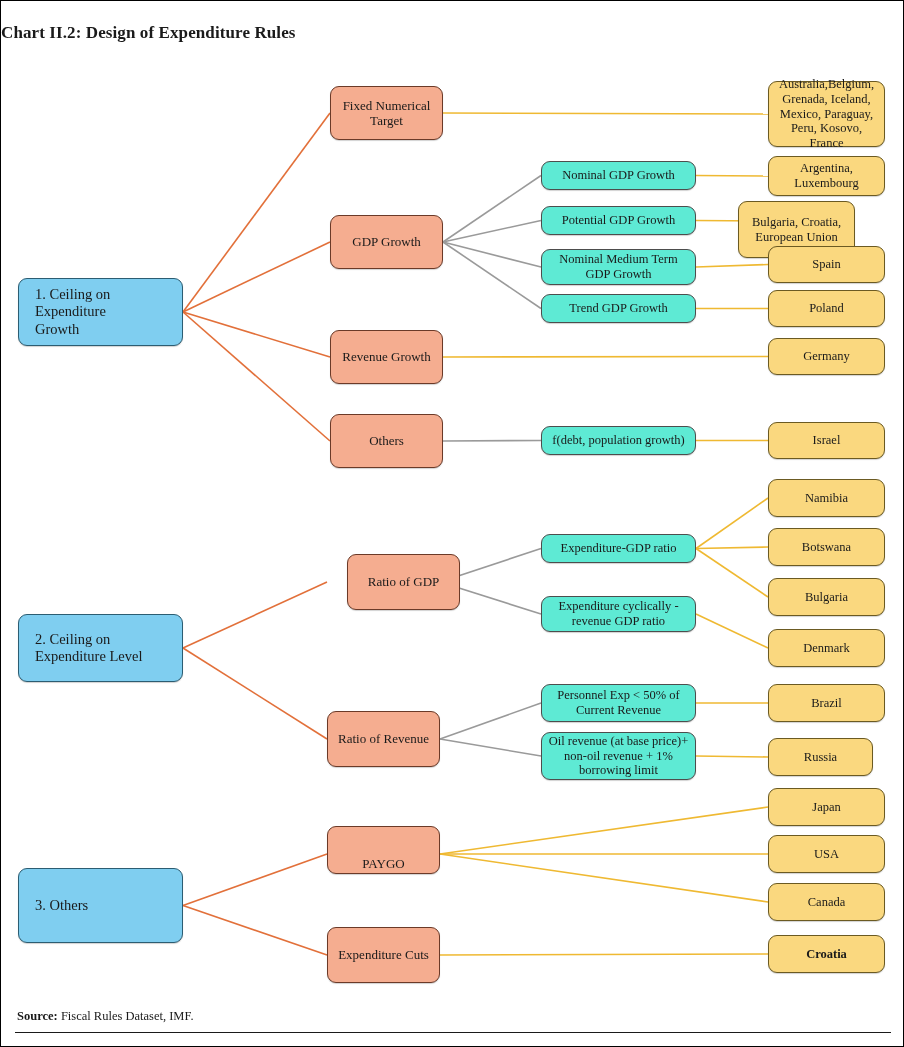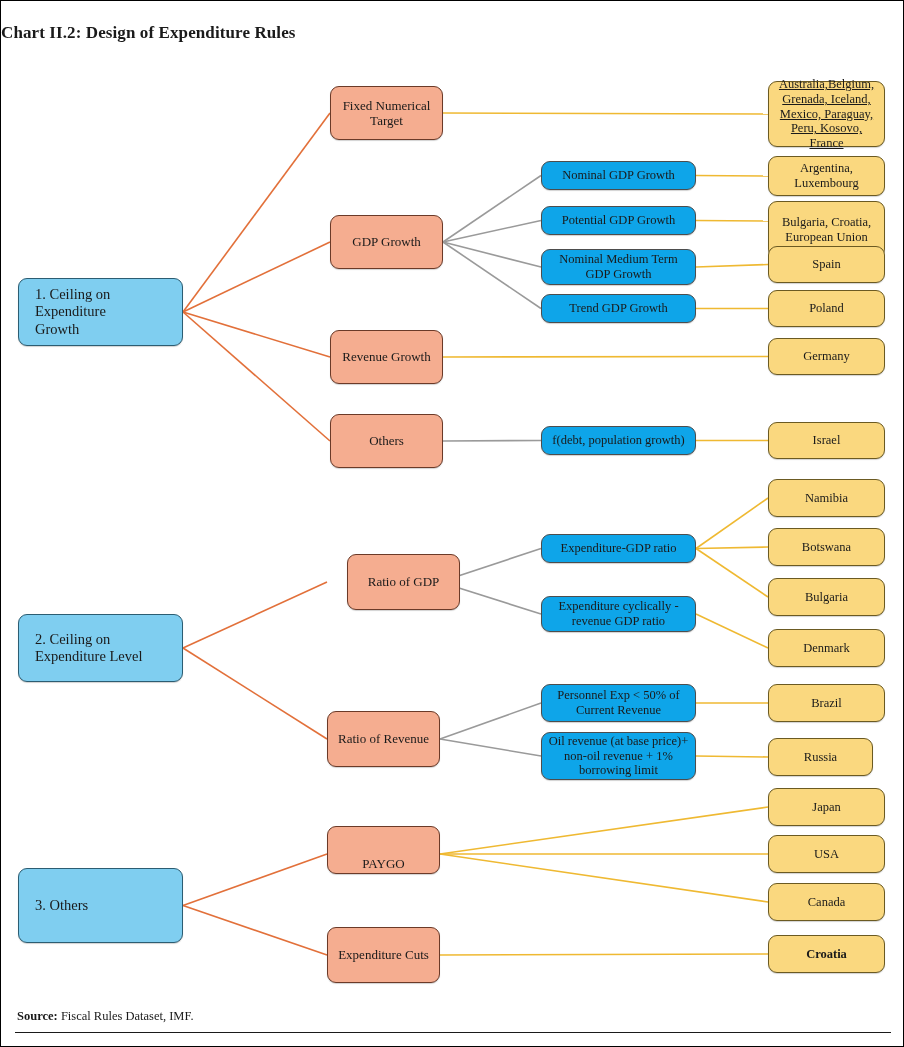--- a/index.html
+++ b/index.html
@@ -155,7 +155,7 @@
       <div class="node detail" style="left: 540px; top: 731px; width: 155px; height: 48px;">
         <span class="lbl">Oil revenue (at base price)+ non-oil revenue + 1% borrowing limit</span>
       </div>
-      <div class="node country" style="left: 767px; top: 80px; width: 117px; height: 66px; text-decoration: underline;">
+      <div class="node country" style="left: 767px; top: 80px; width: 117px; height: 66px;">
         <span class="lbl">Australia,Belgium, Grenada, Iceland, Mexico, Paraguay, Peru, Kosovo, France</span>
       </div>
       <div class="node country" style="left: 767px; top: 155px; width: 117px; height: 40px;">

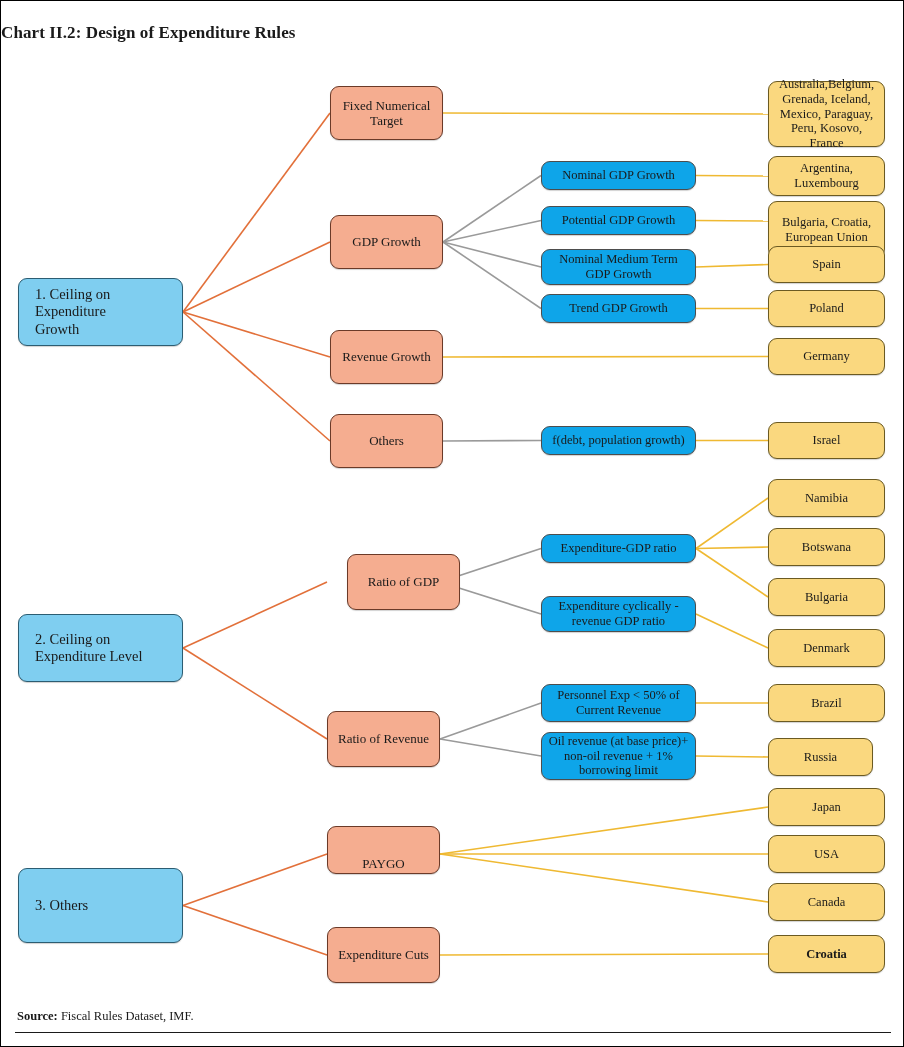--- a/index.html
+++ b/index.html
@@ -34,7 +34,7 @@
   .node.cat{background:#7FCEF0;border-color:#2c5d72;font-size:14.5px;justify-content:flex-start;text-align:left;padding-left:16px;}
   .node.cat .lbl{white-space:pre-line;}
   .node.rule{background:#F5AD90;border-color:#6b3a28;font-size:13px;}
-  .node.detail{background:#0ea5e9;border-color:#4d4d4d;font-size:12.5px;}
+  .node.detail{background:#5eead4;border-color:#4d4d4d;font-size:12.5px;}
   .node.country{background:#FAD87F;border-color:#6b5a22;font-size:12.5px;}
   .node .lbl{display:block;width:100%;}
   #source-rule{

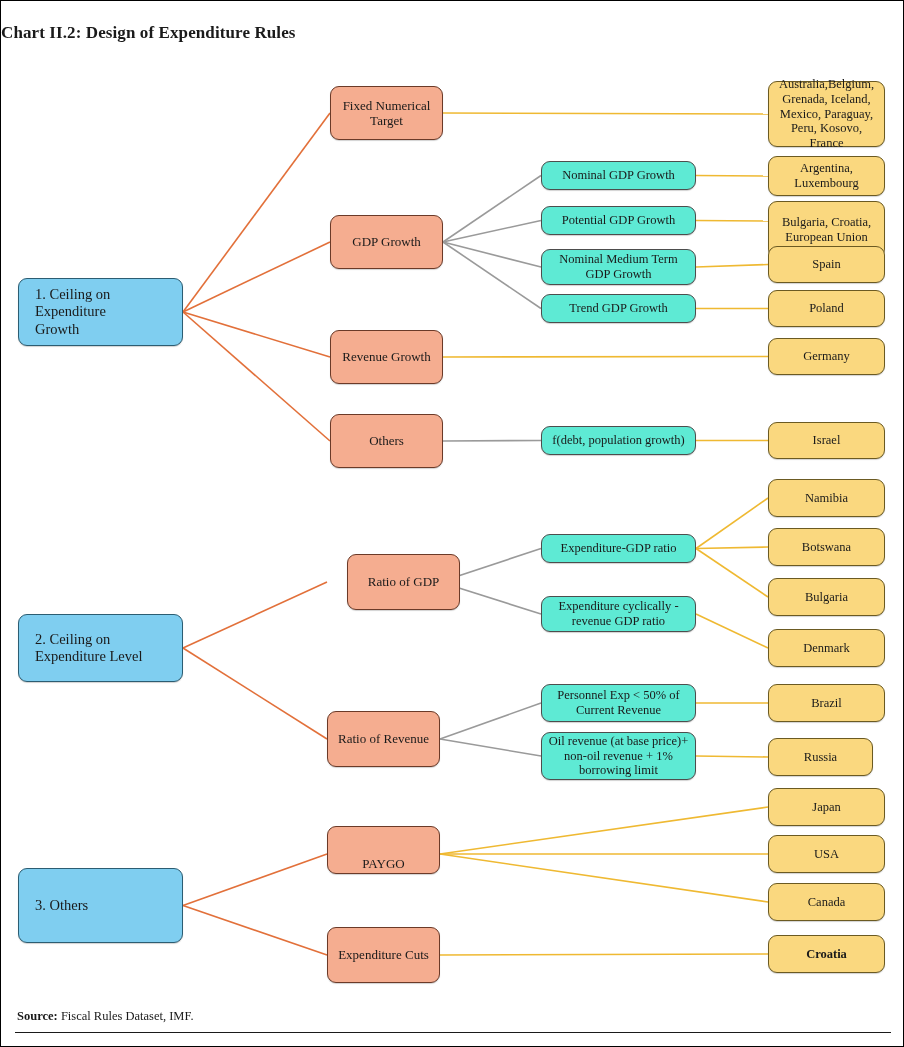--- a/index.html
+++ b/index.html
@@ -161,7 +161,7 @@
       <div class="node country" style="left: 767px; top: 155px; width: 117px; height: 40px;">
         <span class="lbl">Argentina, Luxembourg</span>
       </div>
-      <div class="node country" style="left: 767px; top: 200px; width: 117px; height: 57px;">
+      <div class="node country" style="left: 737px; top: 200px; width: 117px; height: 57px;">
         <span class="lbl">Bulgaria, Croatia, European Union</span>
       </div>
       <div class="node country" style="left: 767px; top: 245px; width: 117px; height: 37px;">

